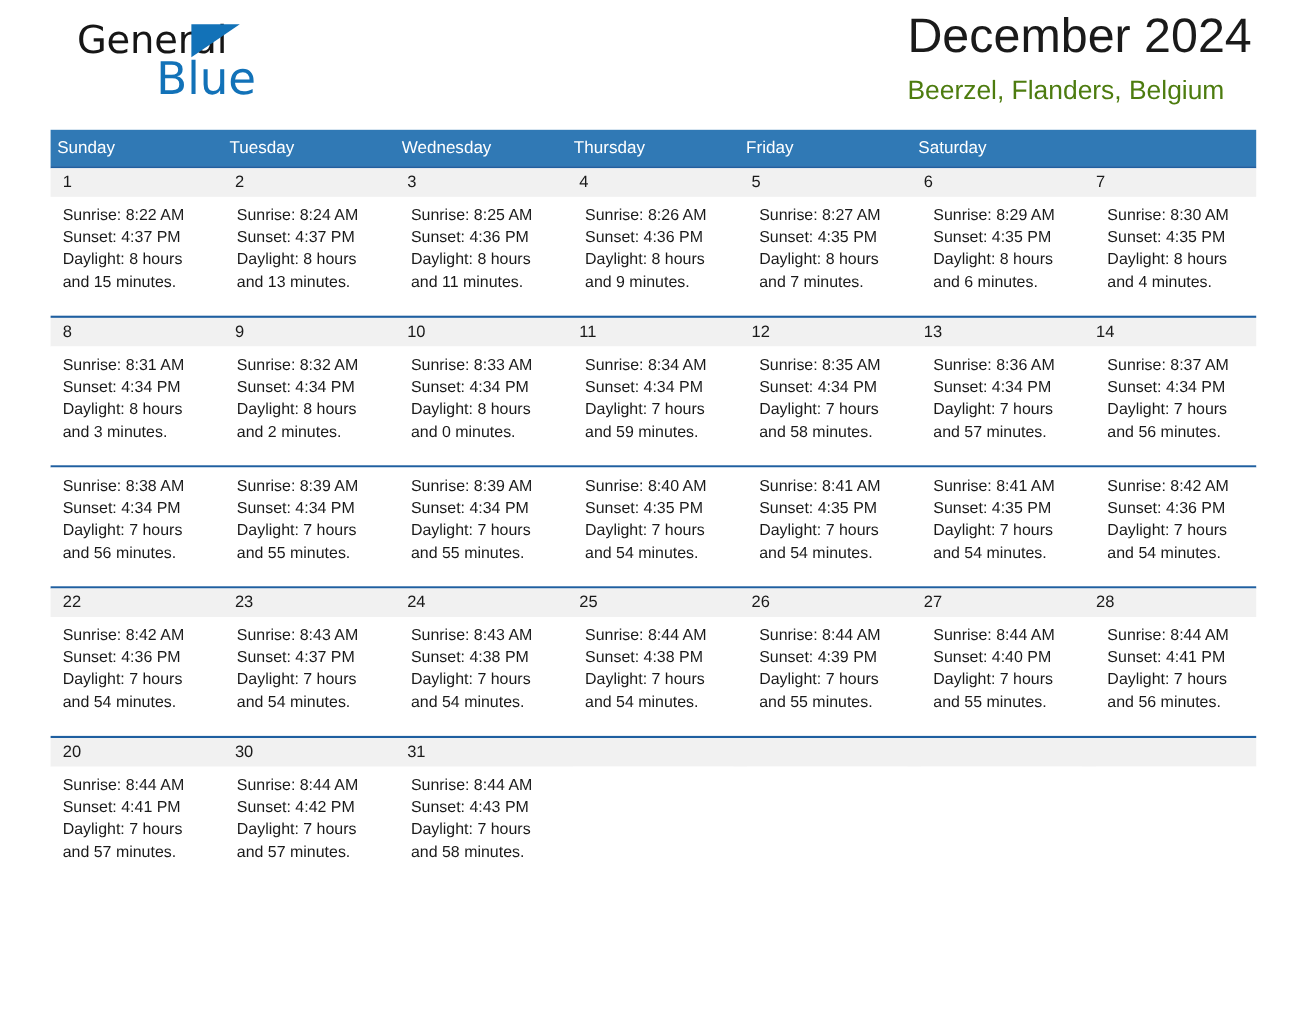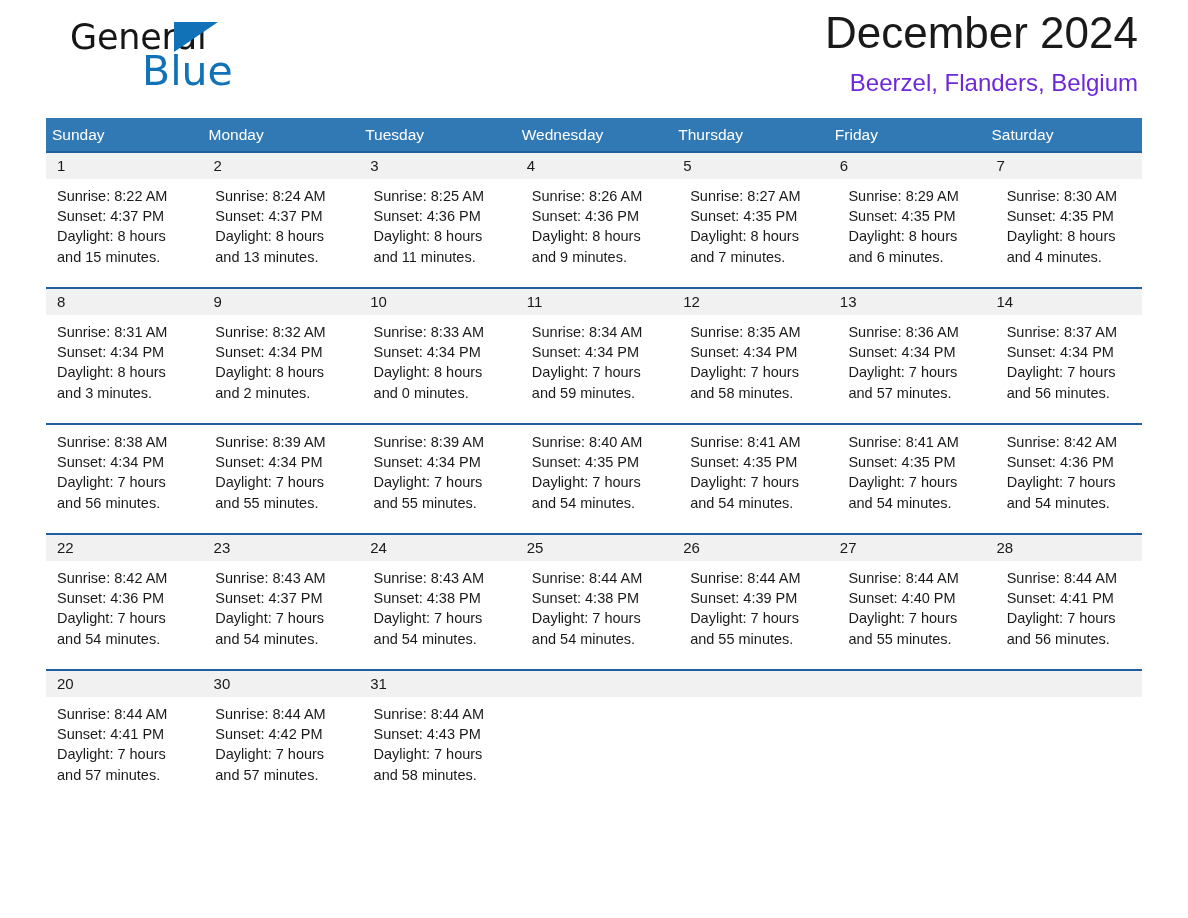--- a/index.html
+++ b/index.html
@@ -67,7 +67,6 @@
     font-weight: 400;
   }
   .title-block {
-    text-align: right;
     padding-top: 6px;
     padding-right: 4px;
   }

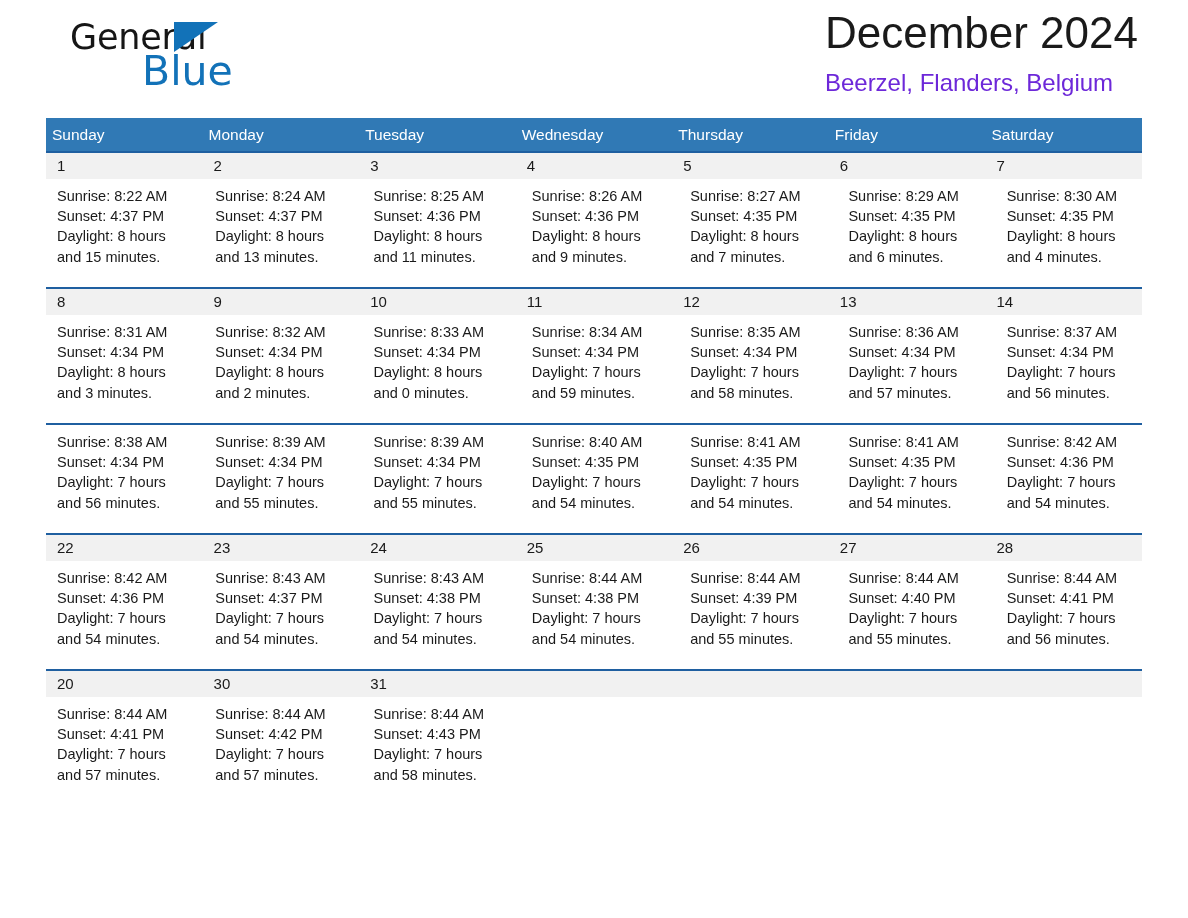--- a/index.html
+++ b/index.html
@@ -82,7 +82,7 @@
     line-height: 34px;
     margin-top: 6px;
     font-weight: 400;
-    color: #6d28d9;
+    color: #4d7c0f;
     white-space: nowrap;
   }
 

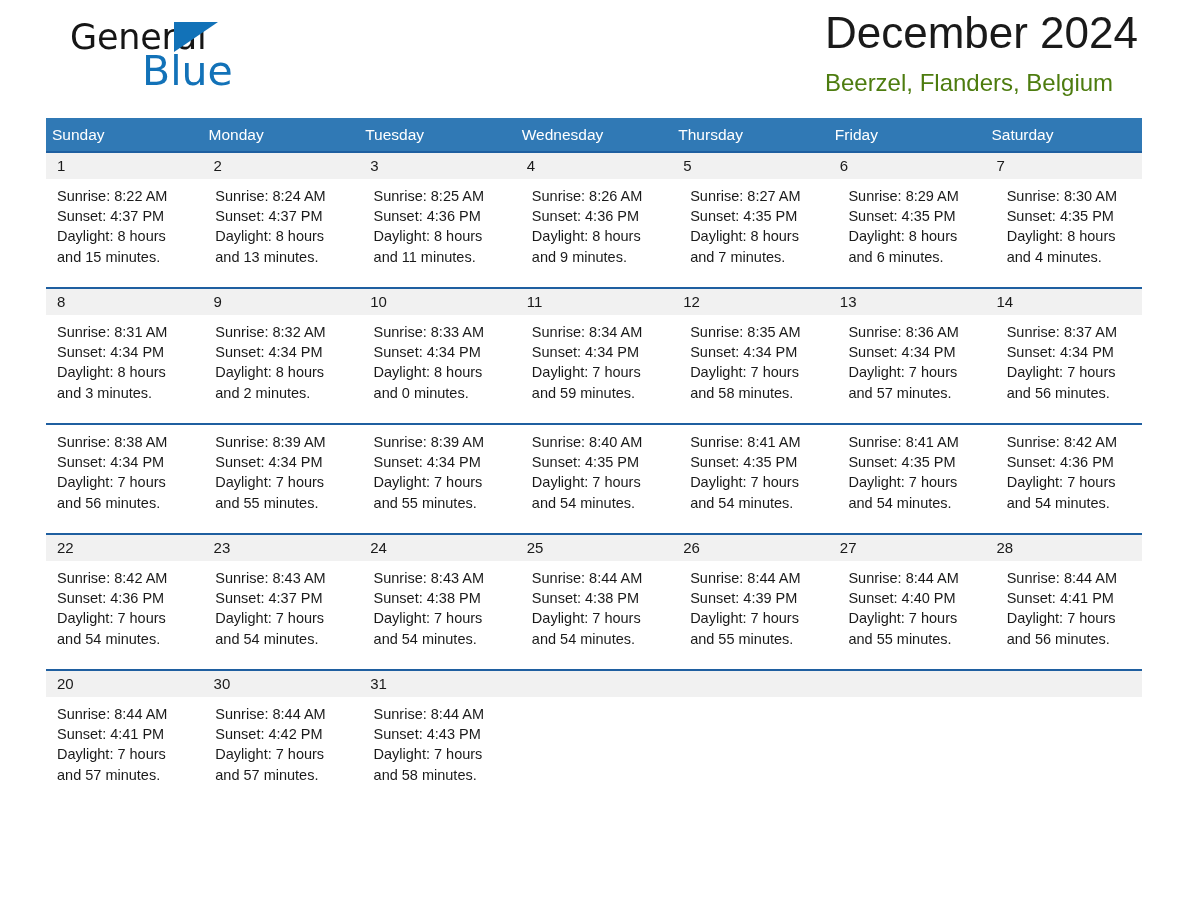--- a/index.html
+++ b/index.html
@@ -166,7 +166,6 @@
 
     <div class="dow-header">
       <div class="dow">Sunday</div>
-      <div class="dow">Monday</div>
       <div class="dow">Tuesday</div>
       <div class="dow">Wednesday</div>
       <div class="dow">Thursday</div>

